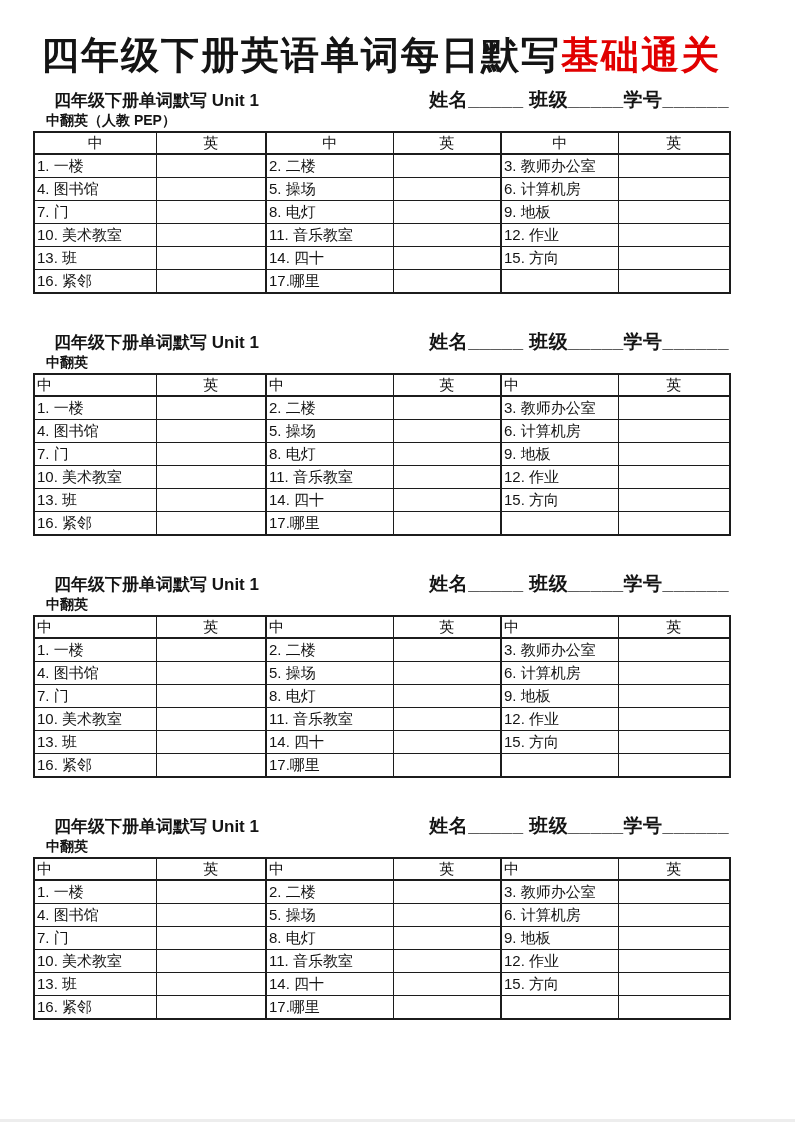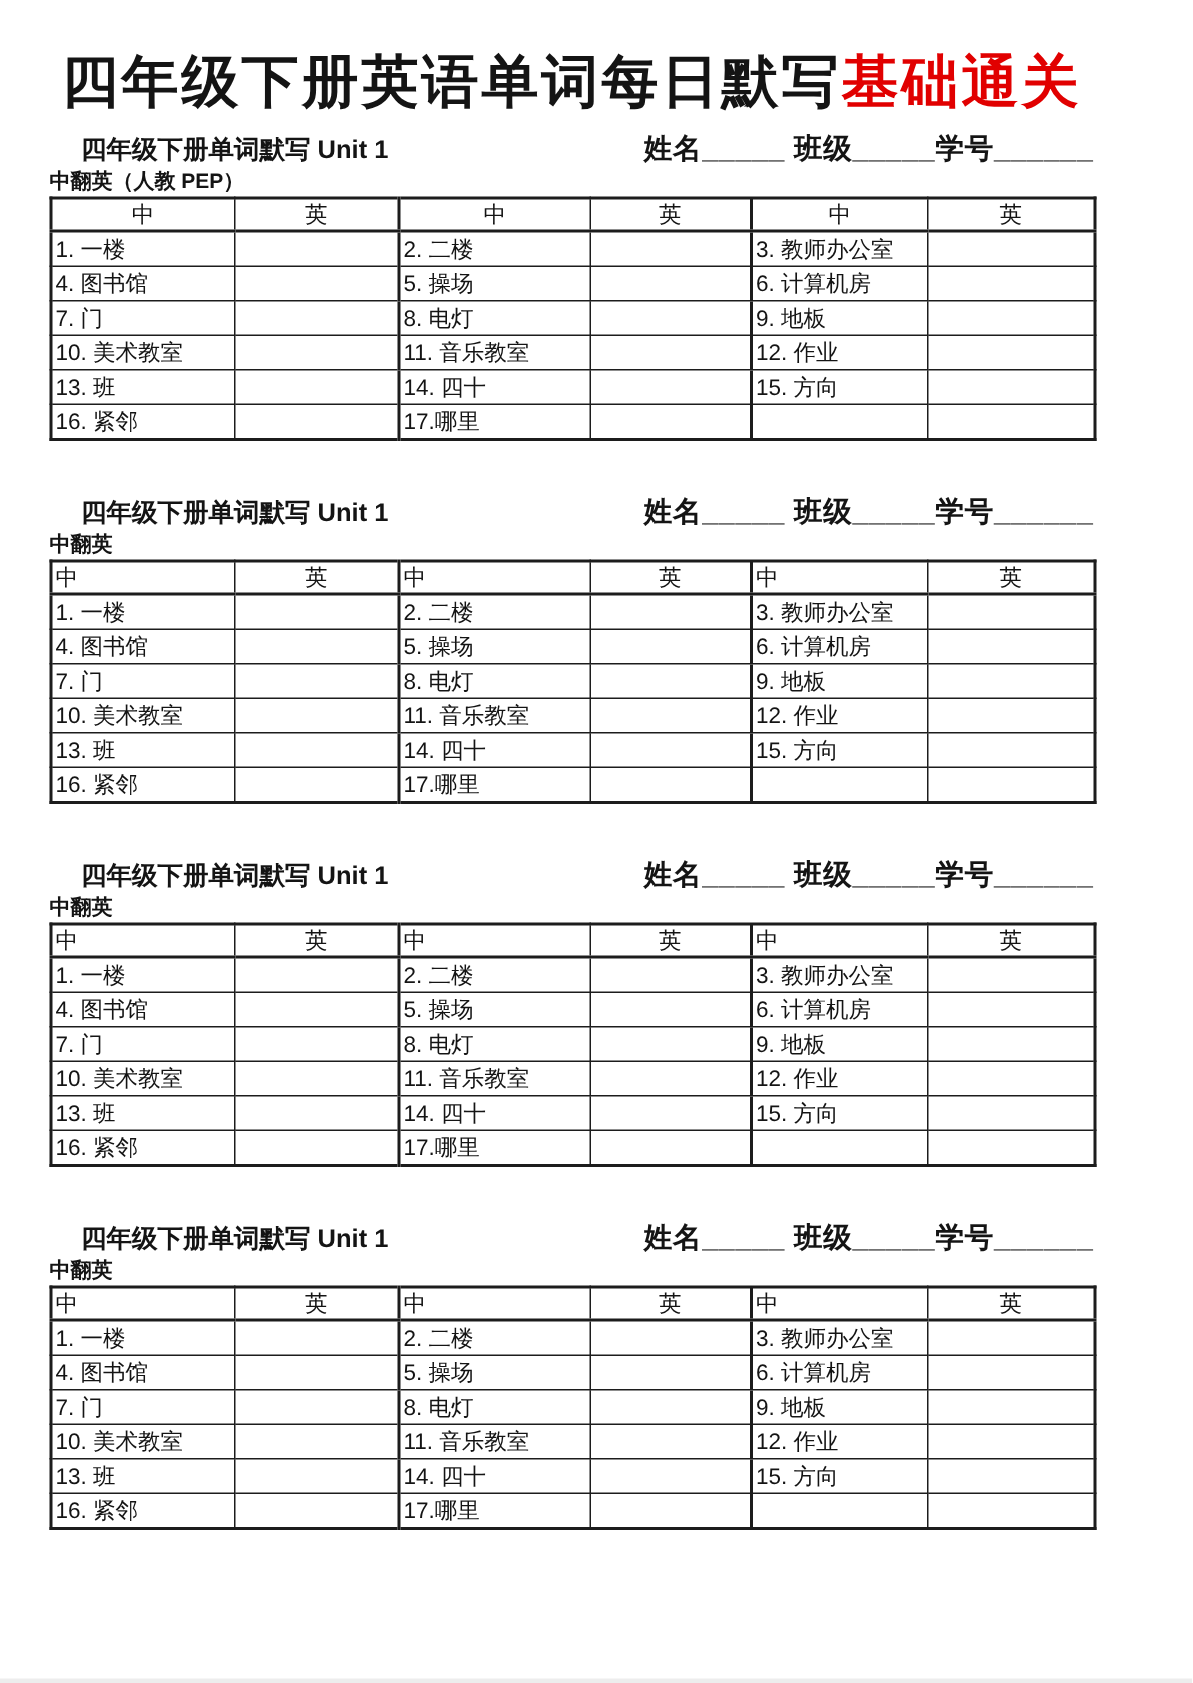--- a/index.html
+++ b/index.html
@@ -54,7 +54,7 @@
     font-weight: 700;
     height: 17px;
     line-height: 17px;
-    margin: 2px 0 2px 0;
+    margin: 2px 0 2px 13px;
   }
   
   table.dict-table {

